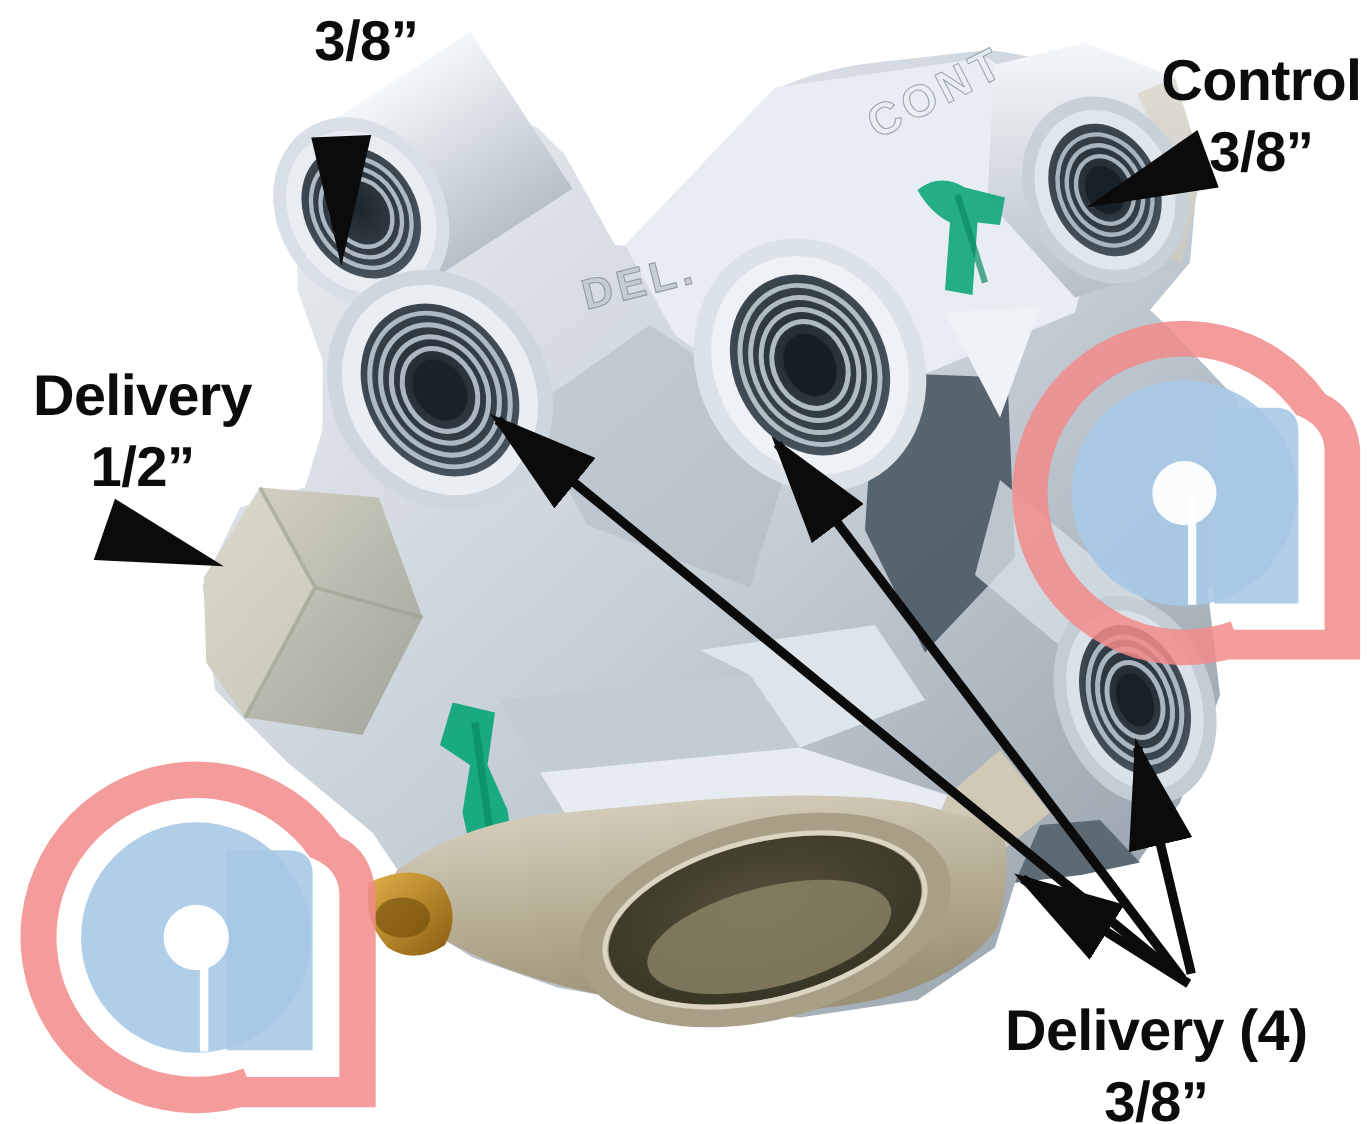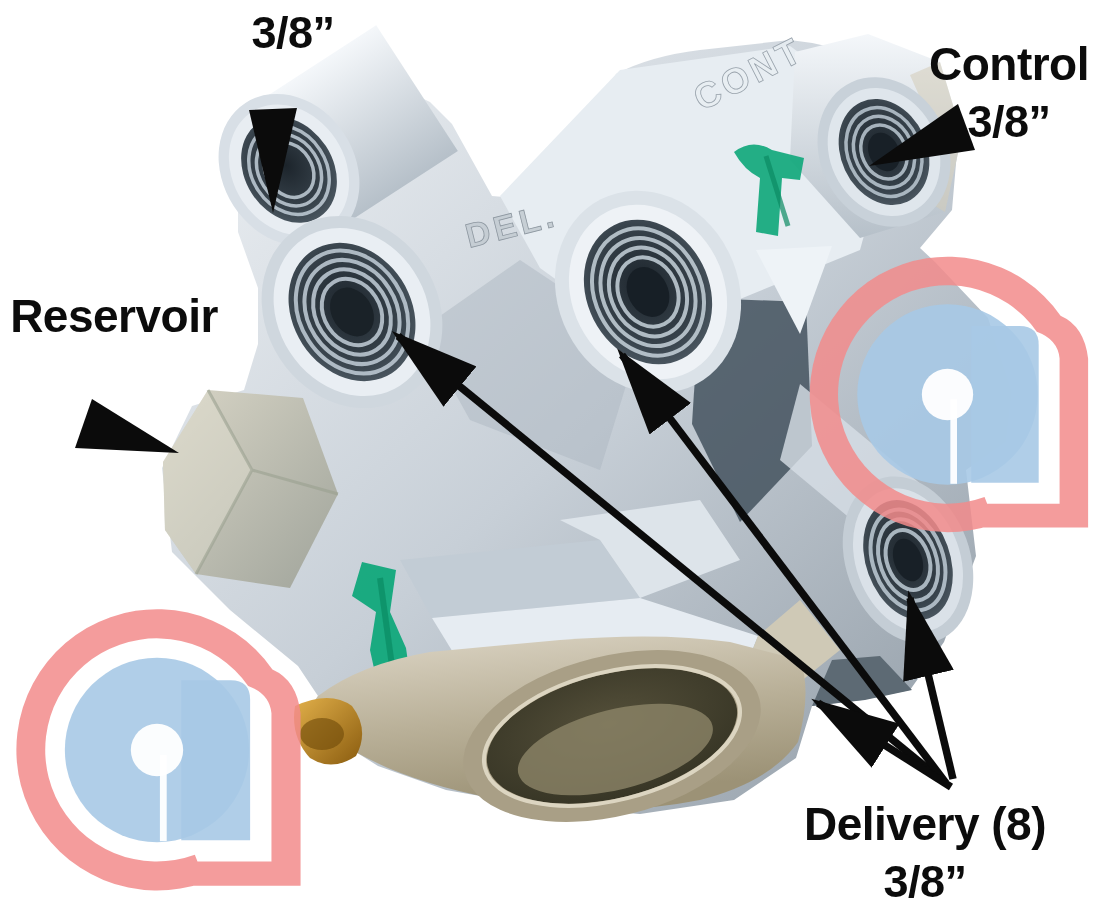--- a/index.html
+++ b/index.html
@@ -205,7 +205,7 @@
     <div class="l2">3/8”</div>
   </div>
   <div class="callout" id="lbl-reservoir">
-    <div class="l1">Reservoir</div>
+    <div class="l1">Delivery</div>
   </div>
   <div class="callout" id="lbl-delivery">
     <div class="l1">Delivery (8)</div>

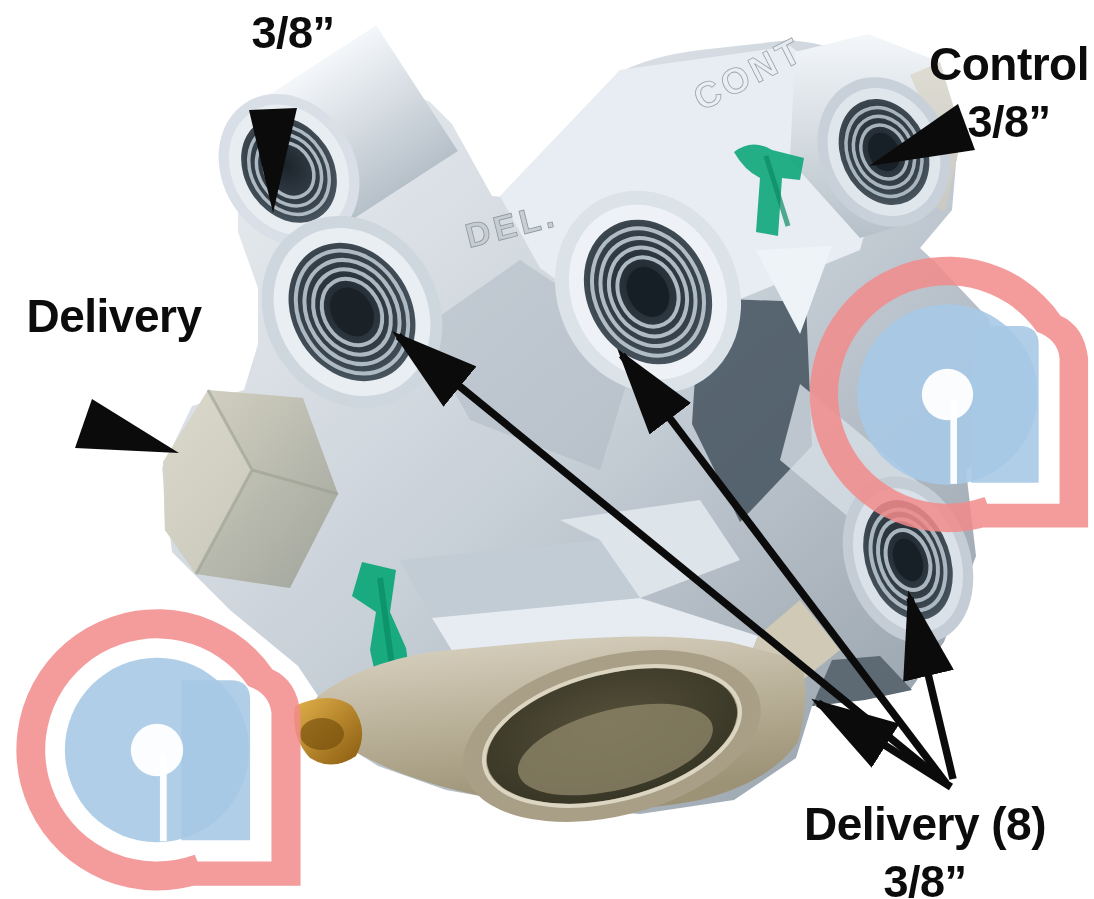--- a/index.html
+++ b/index.html
@@ -206,6 +206,7 @@
   </div>
   <div class="callout" id="lbl-reservoir">
     <div class="l1">Delivery</div>
+    <div class="l2">1/2”</div>
   </div>
   <div class="callout" id="lbl-delivery">
     <div class="l1">Delivery (8)</div>

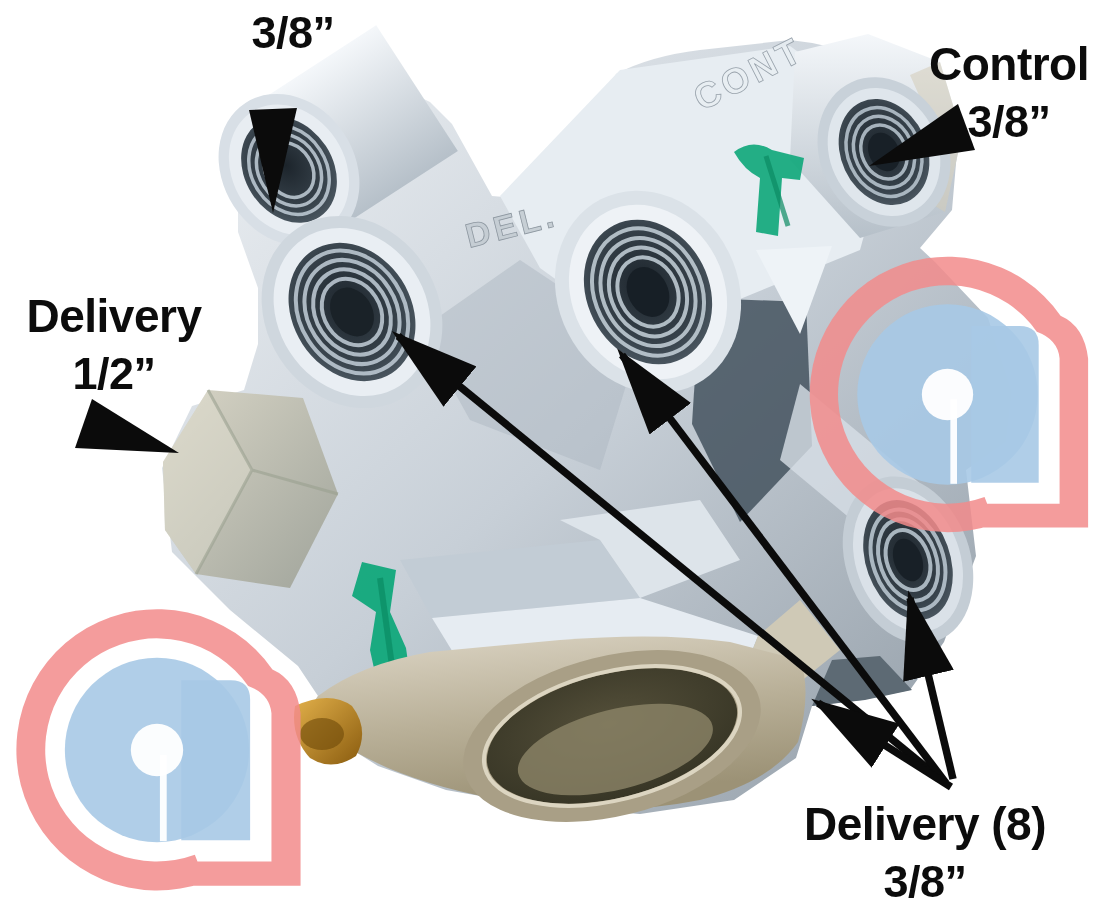--- a/index.html
+++ b/index.html
@@ -209,7 +209,7 @@
     <div class="l2">1/2”</div>
   </div>
   <div class="callout" id="lbl-delivery">
-    <div class="l1">Delivery (8)</div>
+    <div class="l1">Delivery (4)</div>
     <div class="l2">3/8”</div>
   </div>
 </div>

